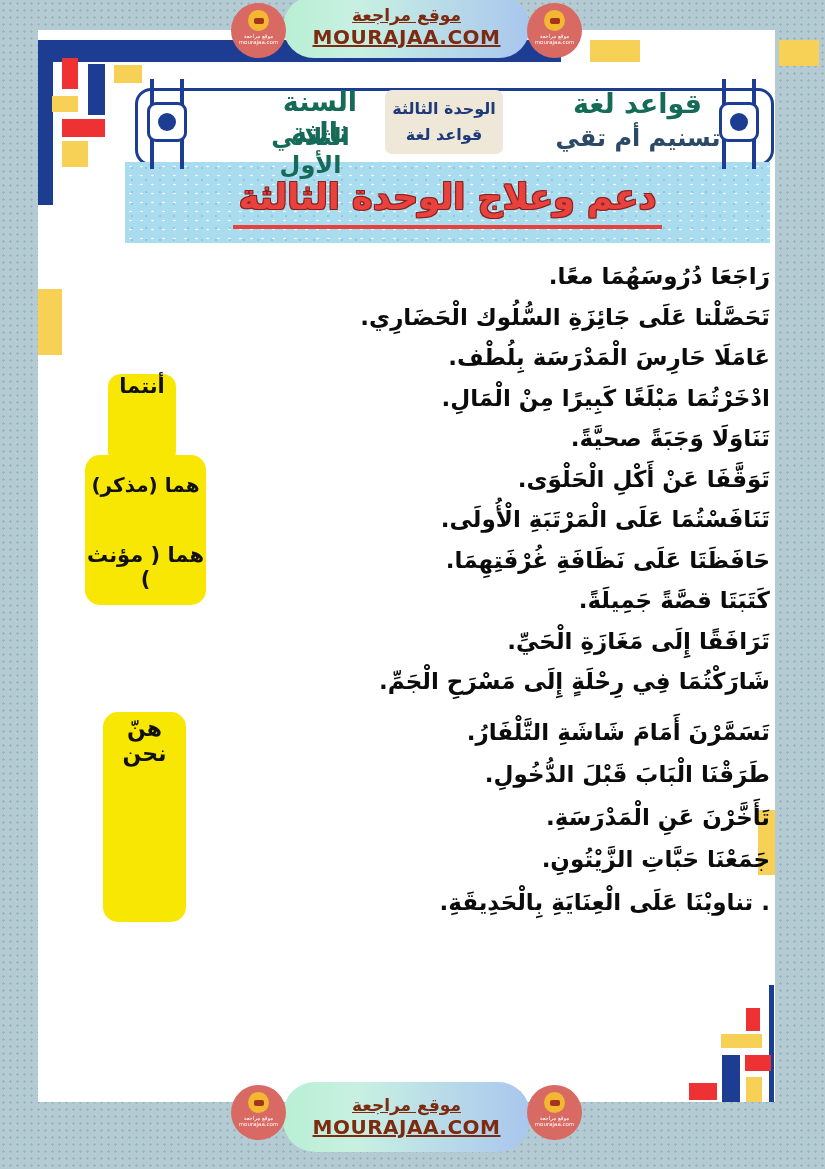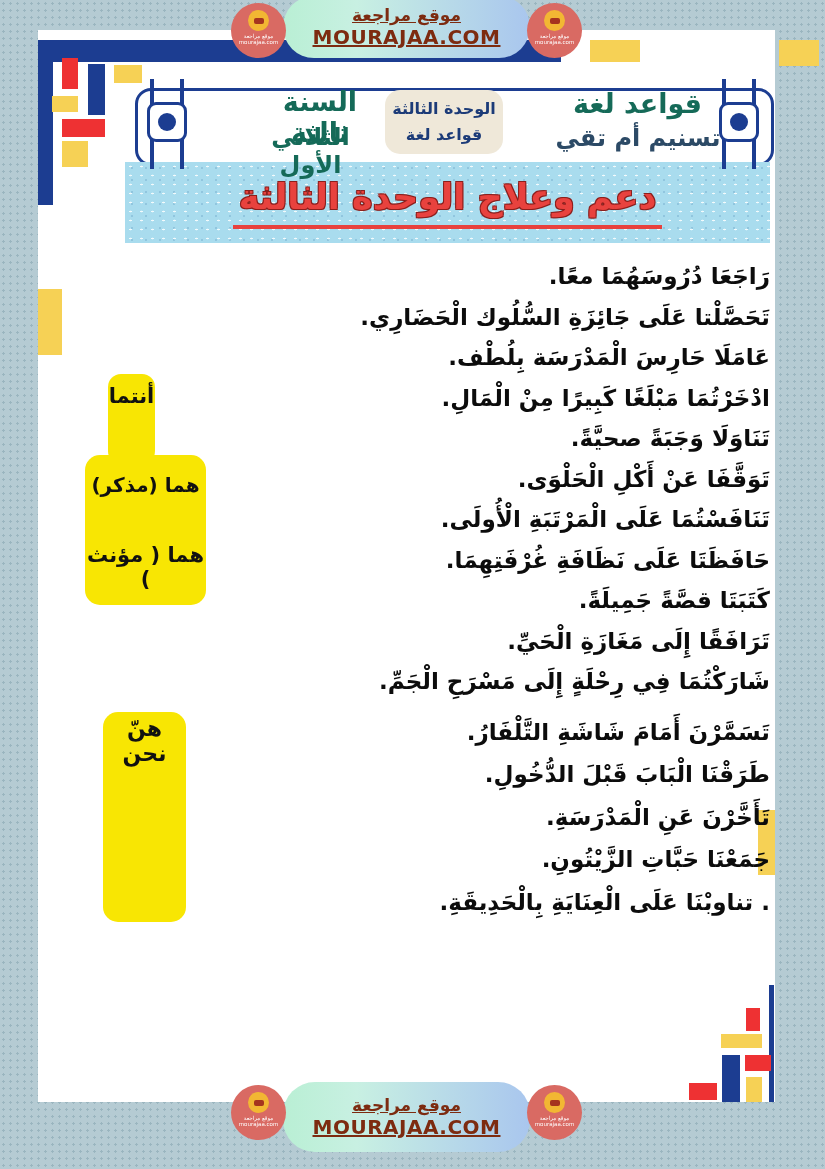--- a/index.html
+++ b/index.html
@@ -48,7 +48,7 @@
   .htxt{position:absolute;z-index:5;font-weight:bold;direction:rtl;text-align:center;}
   .teal{color:#156a58;}
   .slate{color:#2c4a66;}
-  .unitbox{left:385px;top:90px;width:118px;height:64px;background:#efe8d9;border-radius:15px;
+  .unitbox{left:385px;top:90px;width:118px;height:64px;background:#efe8d9;border-radius:7px;
     z-index:5;display:flex;flex-direction:column;align-items:center;justify-content:center;
     color:#1c3b78;font-weight:bold;font-size:16px;direction:rtl;line-height:26px;}
   

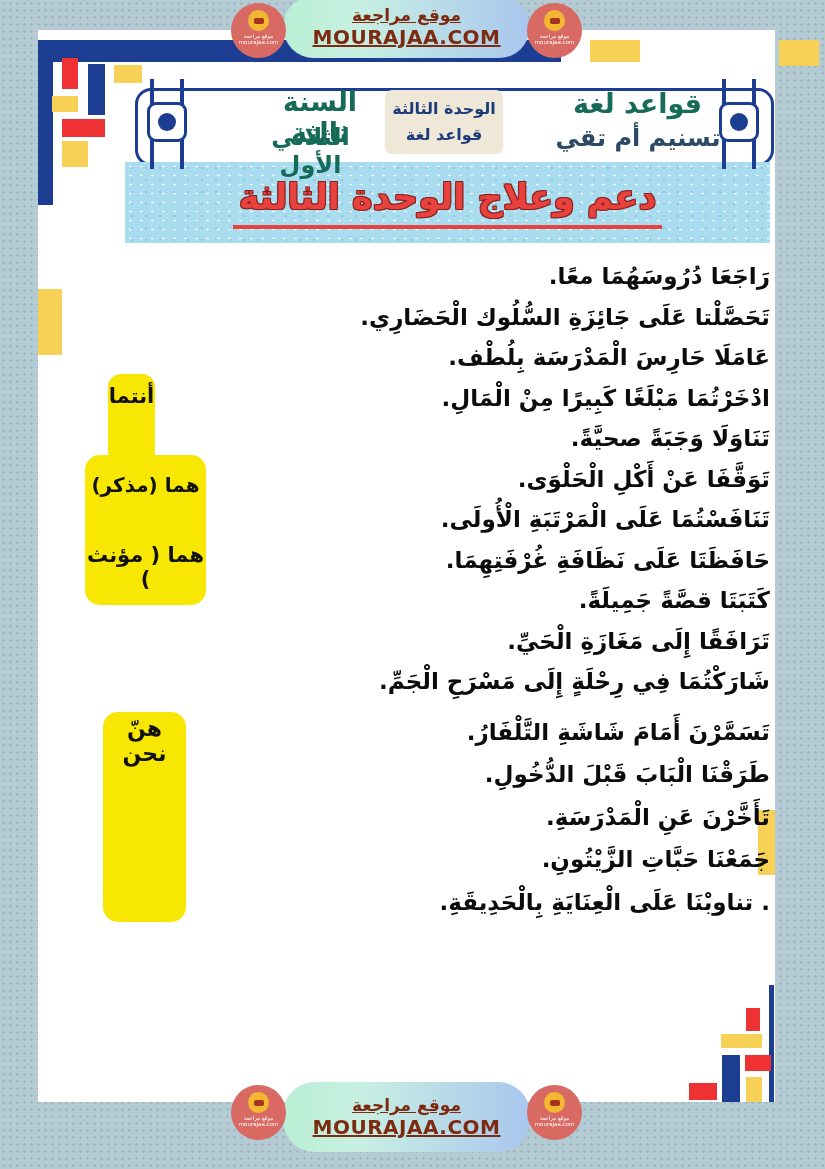--- a/index.html
+++ b/index.html
@@ -75,8 +75,8 @@
   .sline.gap{margin-top:9px;}
   
   .ylabel{position:absolute;background:#f8e603;z-index:3;direction:rtl;font-weight:bold;color:#111;}
-  .tab1{left:108px;top:374px;width:47px;height:90px;border-radius:13px;text-align:center;
-    padding-top:10px;box-sizing:border-box;font-size:21px;}
+  .tab1{left:108px;top:374px;width:68px;height:90px;border-radius:13px;text-align:center;
+    box-sizing:border-box;font-size:21px;}
   .body1{left:85px;top:455px;width:121px;height:150px;border-radius:15px;}
   .body1 .r1{position:absolute;top:18px;left:0;right:0;text-align:center;font-size:20px;}
   .body1 .r2{position:absolute;top:88px;left:0;right:0;text-align:center;font-size:21px;}

